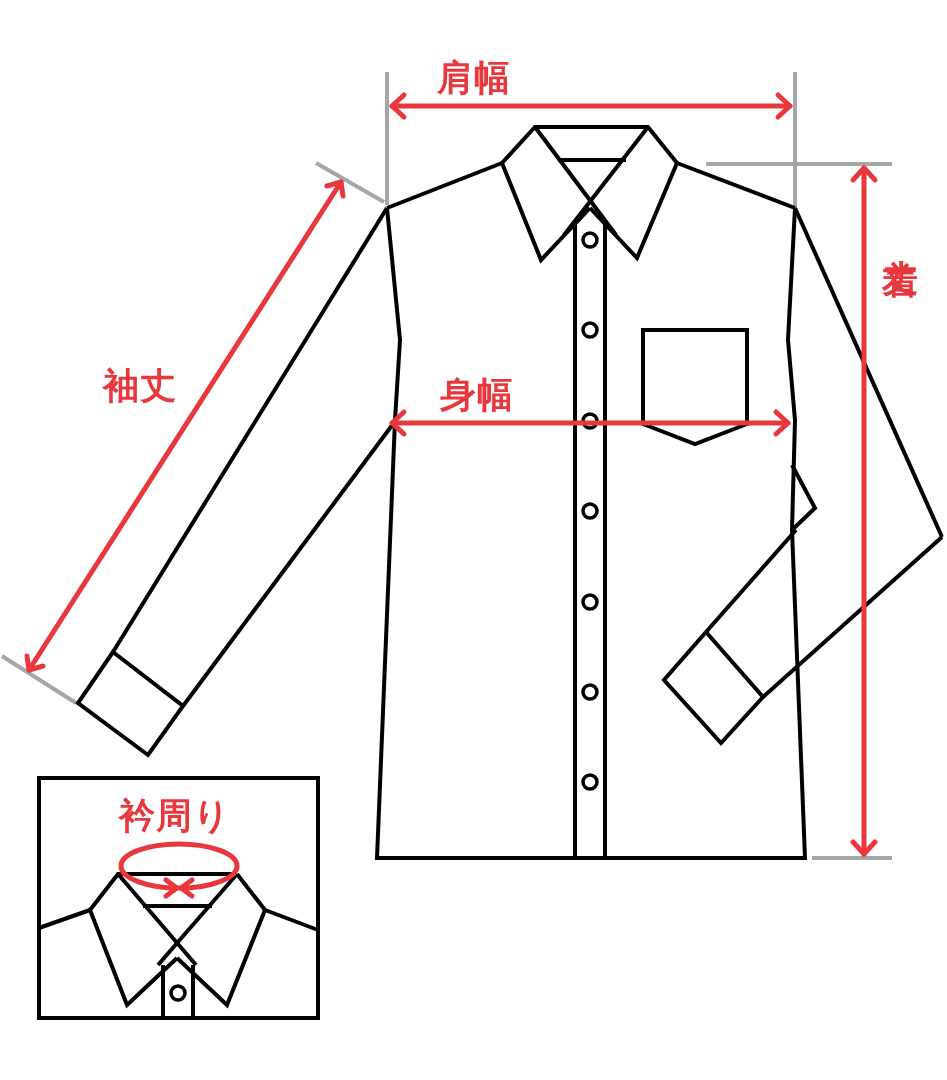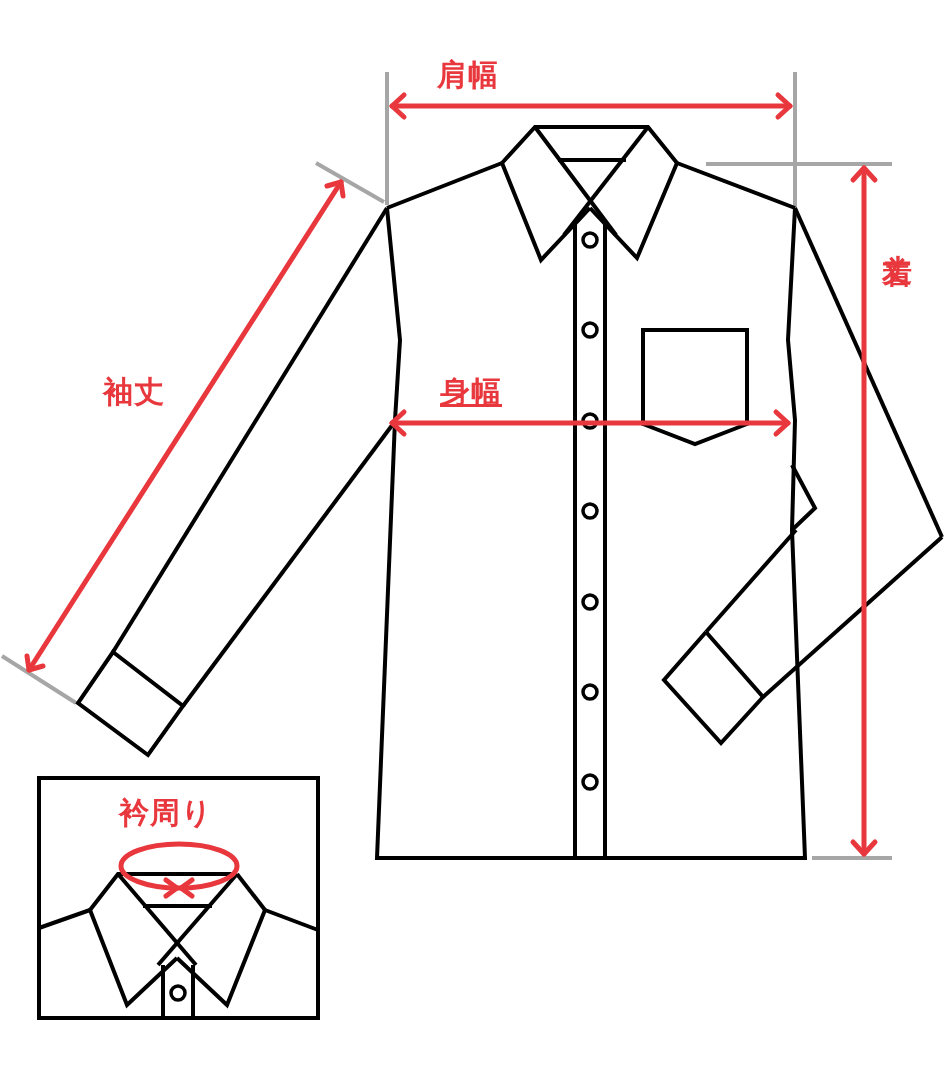--- a/index.html
+++ b/index.html
@@ -5,7 +5,7 @@
   html,body{margin:0;padding:0;background:#ffffff;}
   body{width:947px;height:1080px;position:relative;overflow:hidden;font-family:"DejaVu Sans",sans-serif;}
   svg{position:absolute;left:0;top:0;}
-  .lbl{position:absolute;color:#e8383d;font-weight:bold;font-size:30px;line-height:1;white-space:nowrap;letter-spacing:1px;font-family:"DejaVu Sans",sans-serif;}
+  .lbl{position:absolute;color:#e8383d;font-weight:bold;font-size:36px;line-height:1;white-space:nowrap;letter-spacing:1px;font-family:"DejaVu Sans",sans-serif;}
   .vlbl{writing-mode:vertical-rl;text-orientation:upright;letter-spacing:0;}
 </style>
 </head>

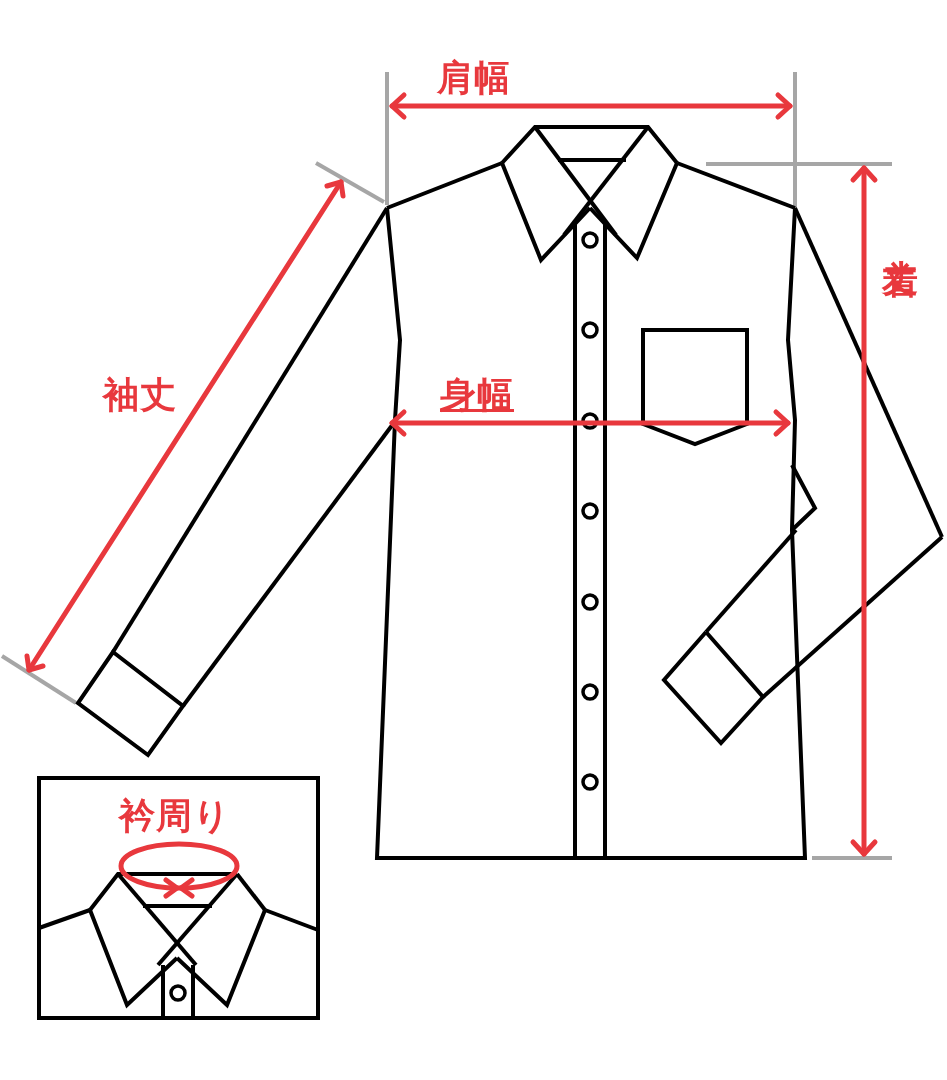--- a/index.html
+++ b/index.html
@@ -108,7 +108,7 @@
 
 <div class="lbl" style="left:437px;top:60px;">肩幅</div>
 <div class="lbl vlbl" style="left:882px;top:230px;">着丈</div>
-<div class="lbl" style="left:103px;top:377px;">袖丈</div>
+<div class="lbl" style="left:103px;top:368px;">袖丈</div>
 <div class="lbl" style="left:440px;top:377px;text-decoration:underline;">身幅</div>
 <div class="lbl" style="left:119px;top:798px;">衿周り</div>
 

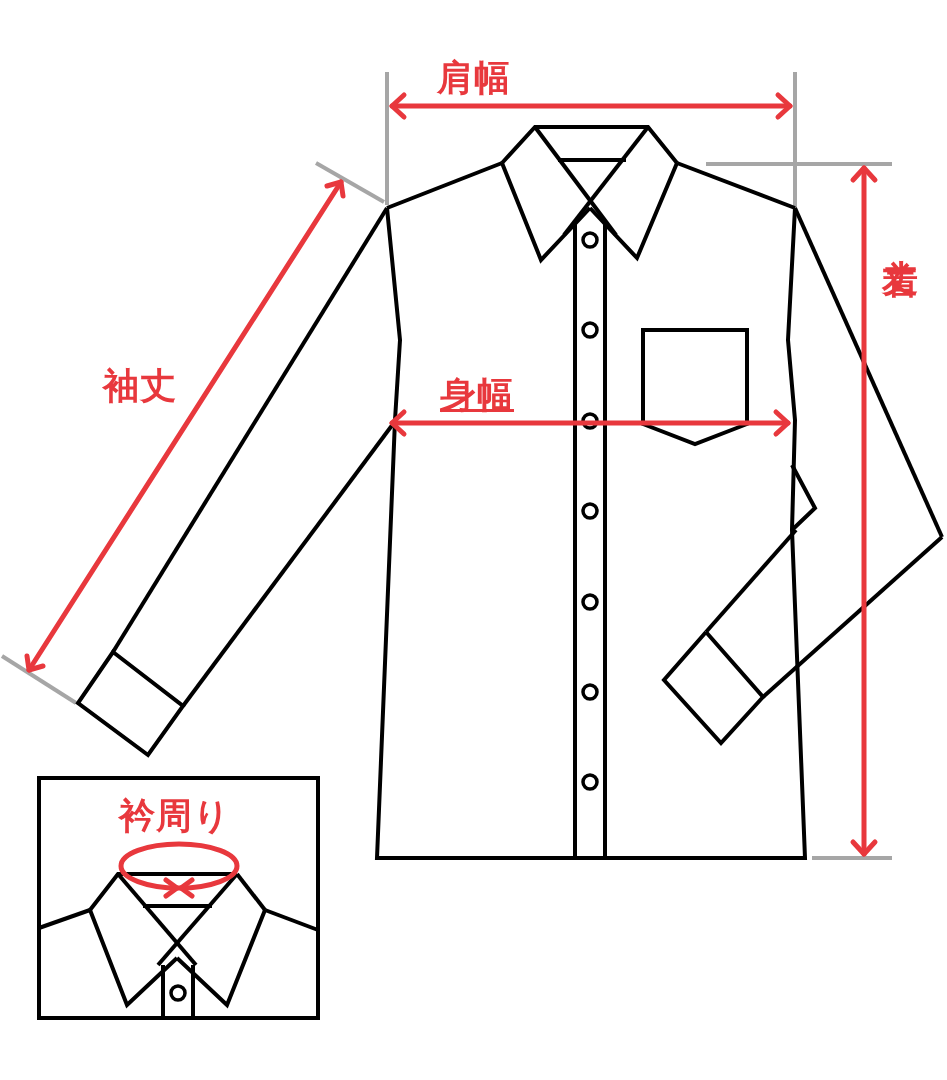--- a/index.html
+++ b/index.html
@@ -109,7 +109,7 @@
 <div class="lbl" style="left:437px;top:60px;">肩幅</div>
 <div class="lbl vlbl" style="left:882px;top:230px;">着丈</div>
 <div class="lbl" style="left:103px;top:368px;">袖丈</div>
-<div class="lbl" style="left:440px;top:377px;text-decoration:underline;">身幅</div>
+<div class="lbl" style="left:440px;top:377px;">身幅</div>
 <div class="lbl" style="left:119px;top:798px;">衿周り</div>
 
 </body></html>

